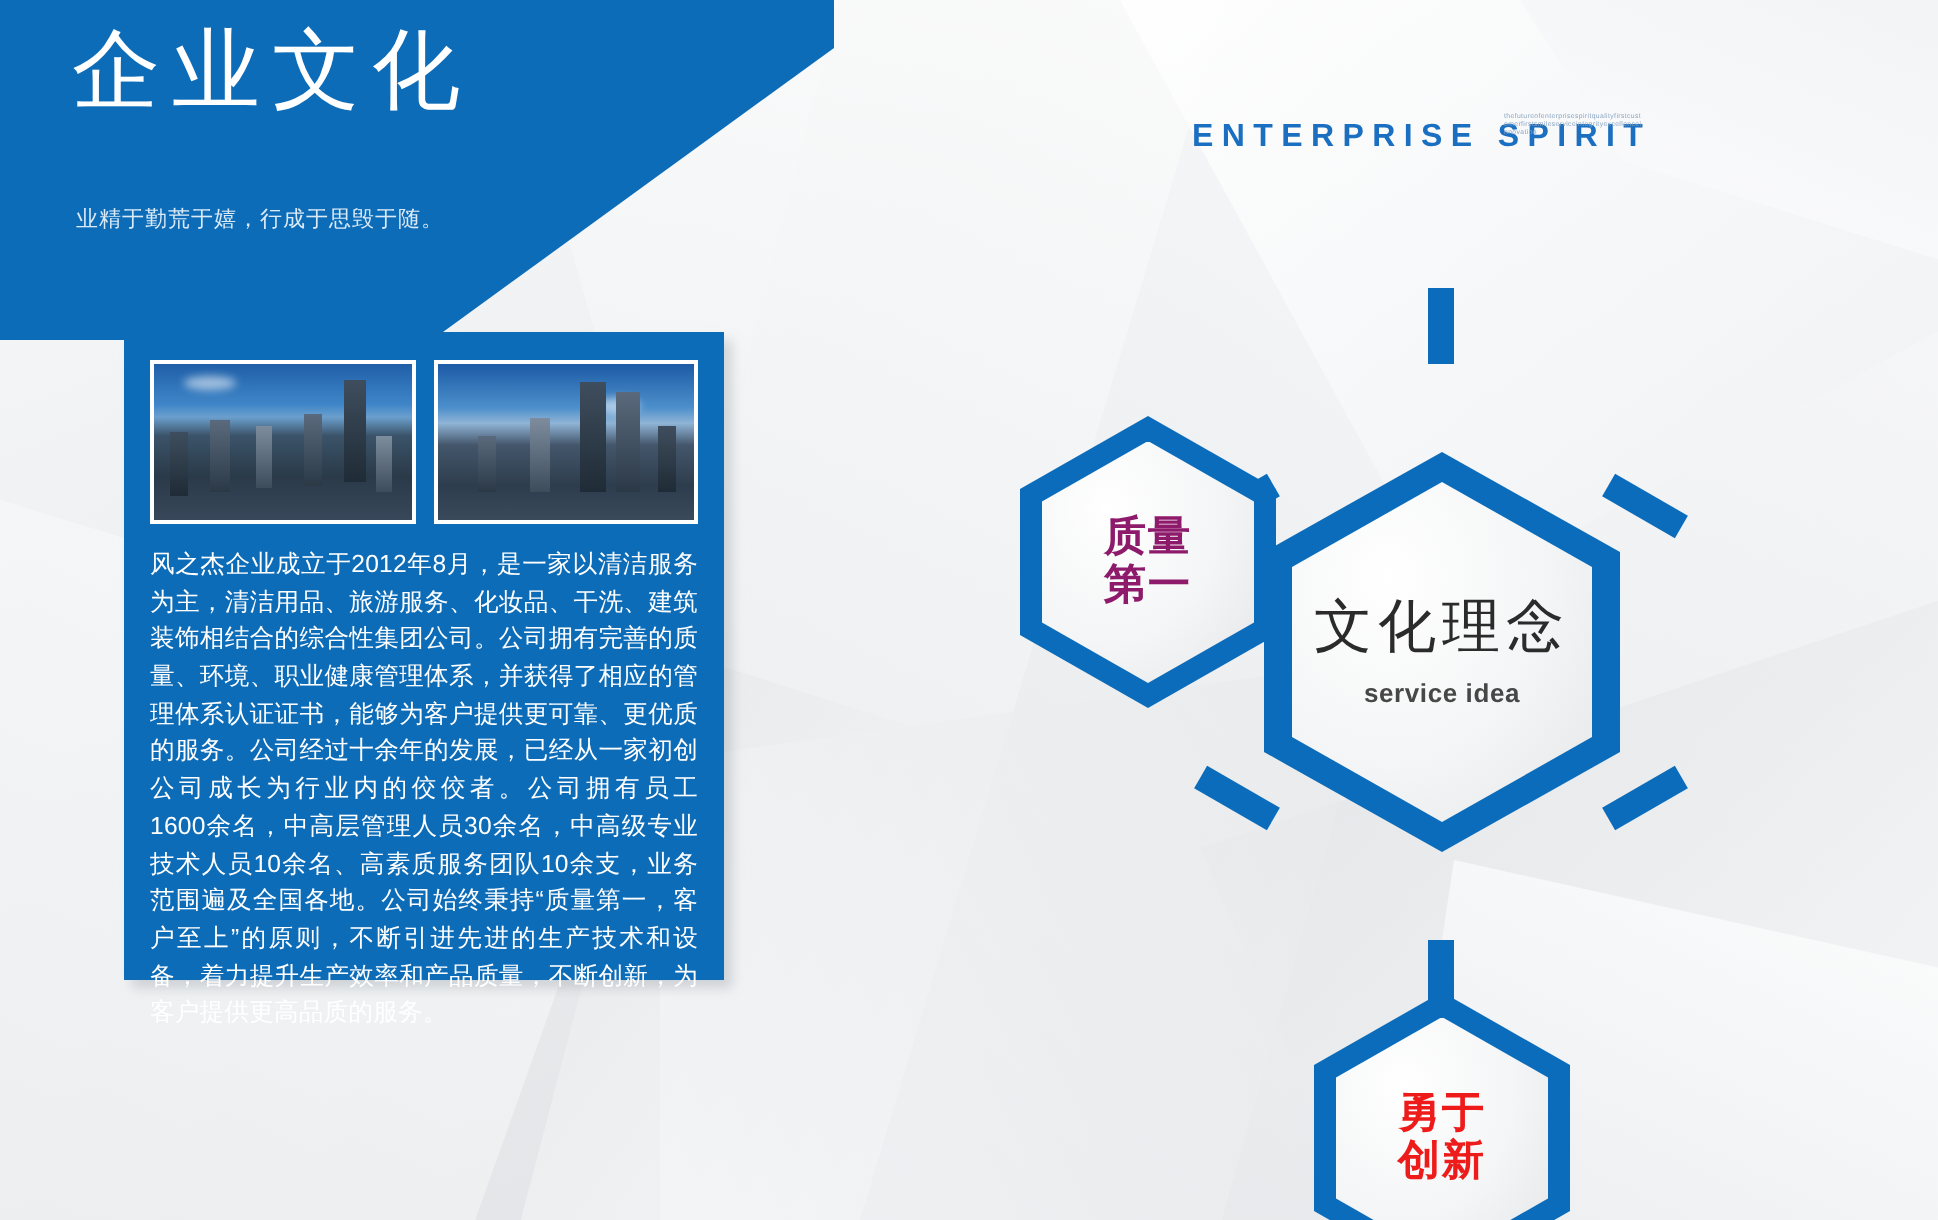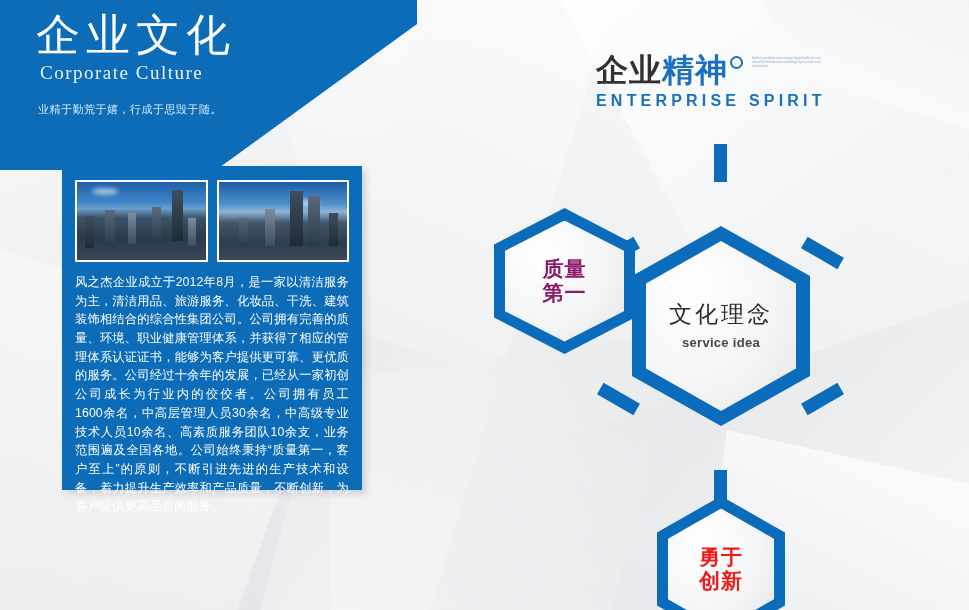--- a/index.html
+++ b/index.html
@@ -136,7 +136,6 @@
   <div class="banner"></div>
   <div class="banner-inner">
     <div class="banner-cn">企业文化</div>
-    <div class="banner-en">Corporate Culture</div>
     <div class="banner-sub">业精于勤荒于嬉，行成于思毁于随。</div>
   </div>
 

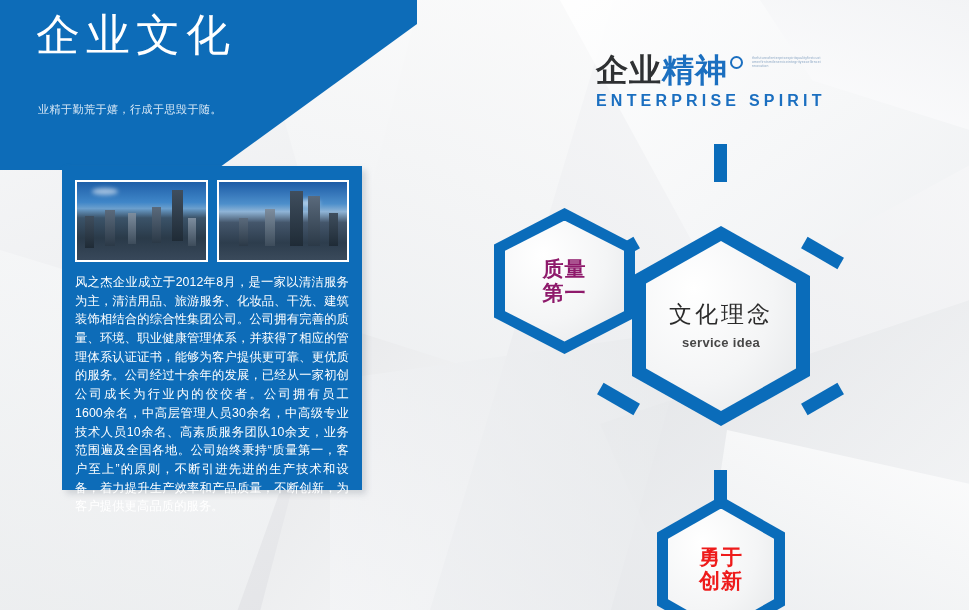--- a/index.html
+++ b/index.html
@@ -165,9 +165,6 @@
   </div>
 
   <div class="spirit">
-    <div class="spirit-cn">
-      <span class="dark">企业</span><span class="blue">精神</span><span class="spirit-dot"></span>
-    </div>
     <div class="spirit-en">ENTERPRISE SPIRIT</div>
     <div class="microtext">thefutureofenterprisespiritqualityfirstcustomerfirstsmileserviceintegrityexcellenceinnovation</div>
   </div>

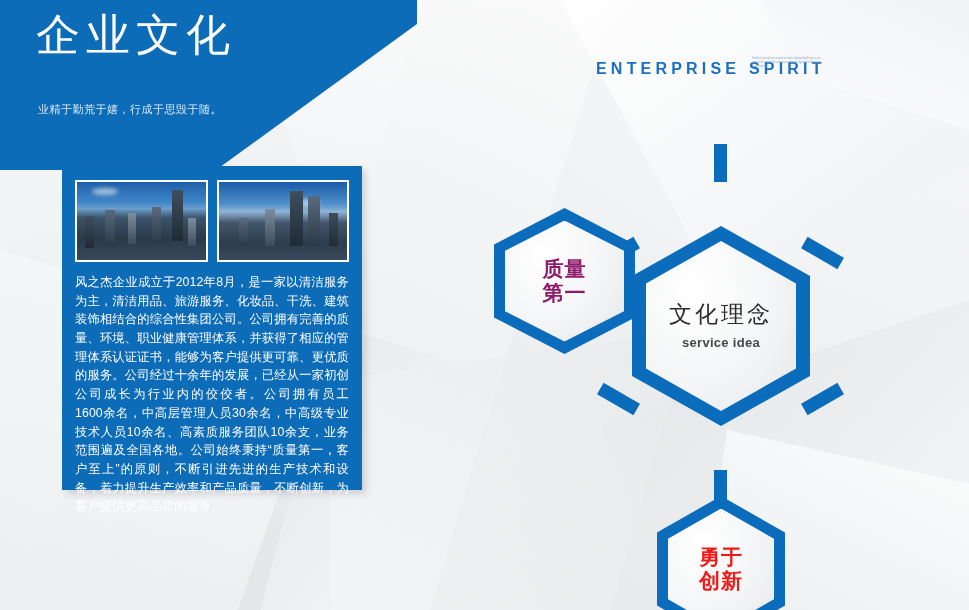--- a/index.html
+++ b/index.html
@@ -188,7 +188,7 @@
     </div>
 
 
-    <div class="hex" style="left:2px;top:108px;padding-left:13px;">
+    <div class="hex" style="left:18px;top:108px;">
       <div class="outer"></div>
       <div class="inner"></div>
       <div class="lbl" style="color:#8e1a6b;">

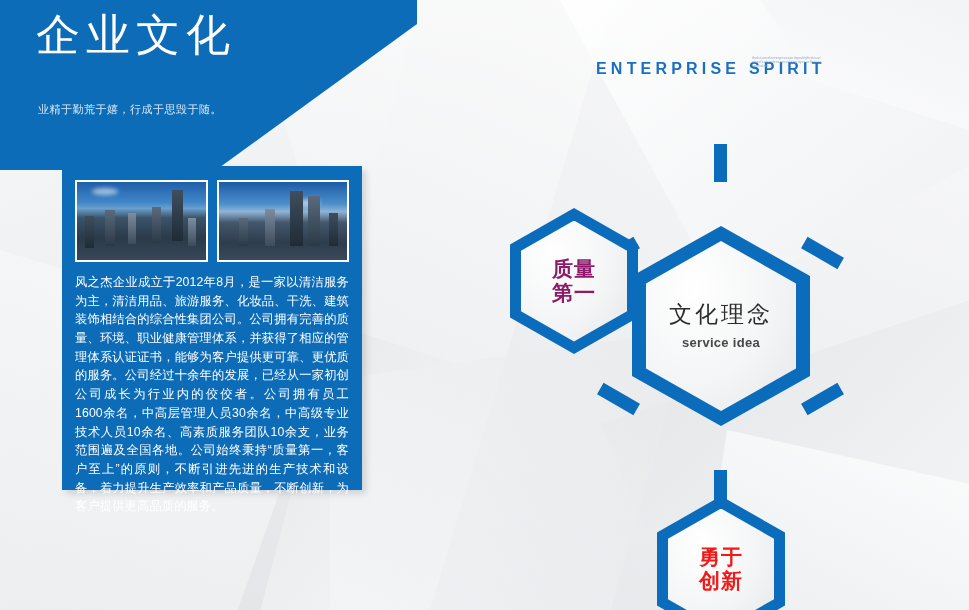--- a/index.html
+++ b/index.html
@@ -114,7 +114,7 @@
     line-height:1.14;letter-spacing:1px;}
   .hex.center{width:178px;height:200px;}
   .hex.center .inner{left:14px;top:15px;right:14px;bottom:15px;}
-  .hex.center .lbl .cn{font-size:23px;font-weight:400;color:#2b2b2b;letter-spacing:3px;}
+  .hex.center .lbl .cn{font-size:29px;font-weight:400;color:#2b2b2b;letter-spacing:3px;}
   .hex.center .lbl .en{font-size:13px;font-weight:700;color:#474747;margin-top:9px;letter-spacing:.3px;}
 </style>
 </head>

